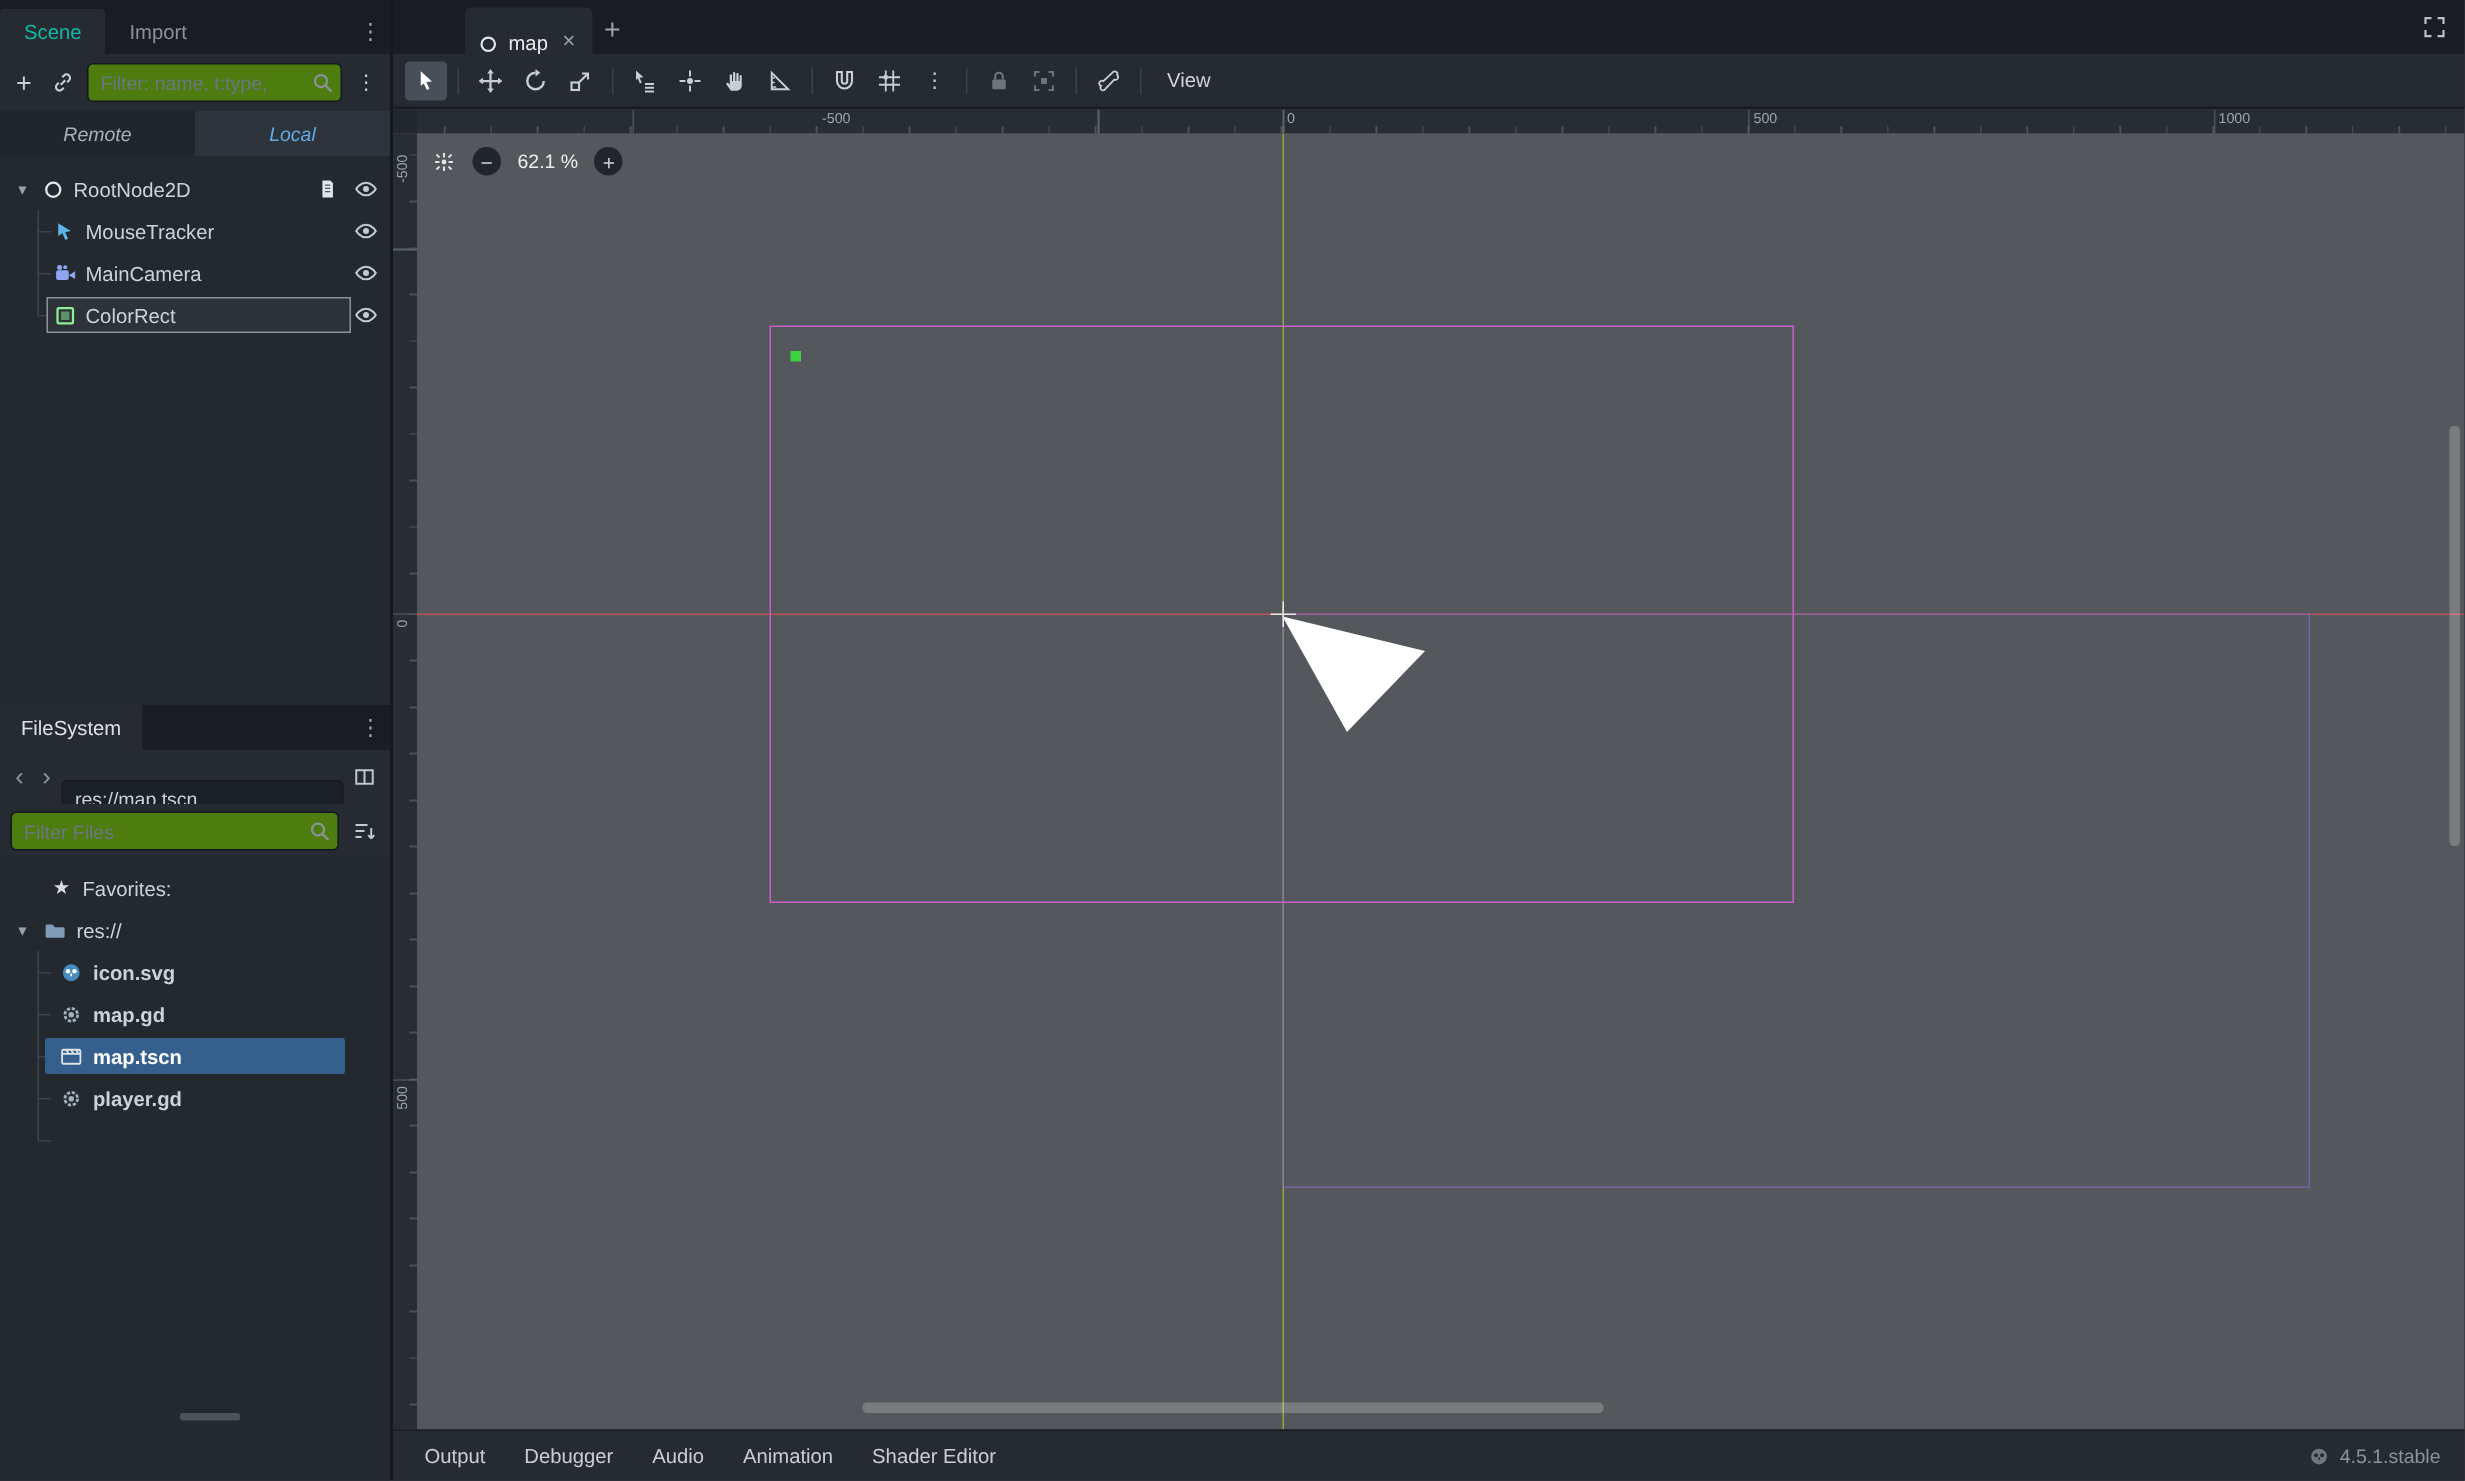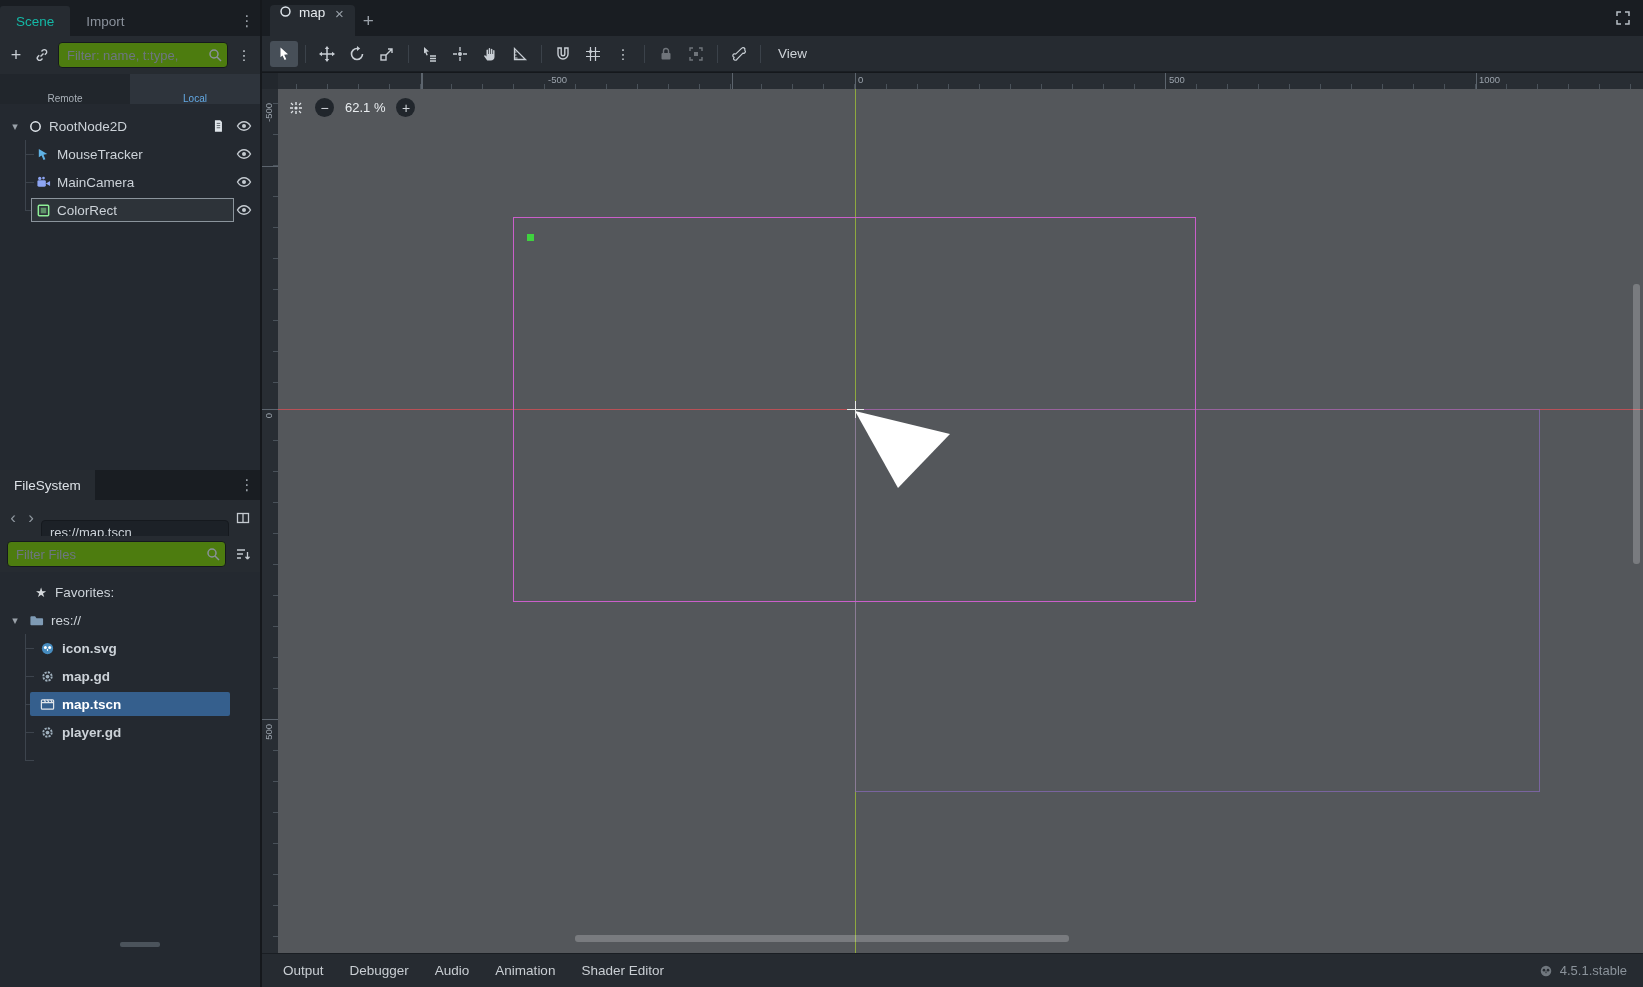--- a/index.html
+++ b/index.html
@@ -56,7 +56,7 @@
 
 #main { position:absolute; left:262px; top:0; width:1381px; height:987px; }
 .scene-tabbar { position:absolute; left:0; top:0; width:100%; height:36px; background:#191d22; display:flex; align-items:flex-end; padding-left:8px; }
-.scene-tab { height:31px; display:flex; align-items:flex-start; gap:7px; padding:0 9px; background:#262b31; border-radius:4px 4px 0 0; }
+.scene-tab { height:31px; display:flex; align-items:flex-end; gap:7px; padding:0 9px; background:#262b31; border-radius:4px 4px 0 0;margin-left:40px; }
 .scene-tab .label { color:#e7ebef; }
 .tab-close { color:#98a0a8; font-size:15px; width:14px; text-align:center; }
 .new-tab { height:31px; width:26px; display:flex; align-items:center; justify-content:center; color:#9aa1a9; font-size:19px; }

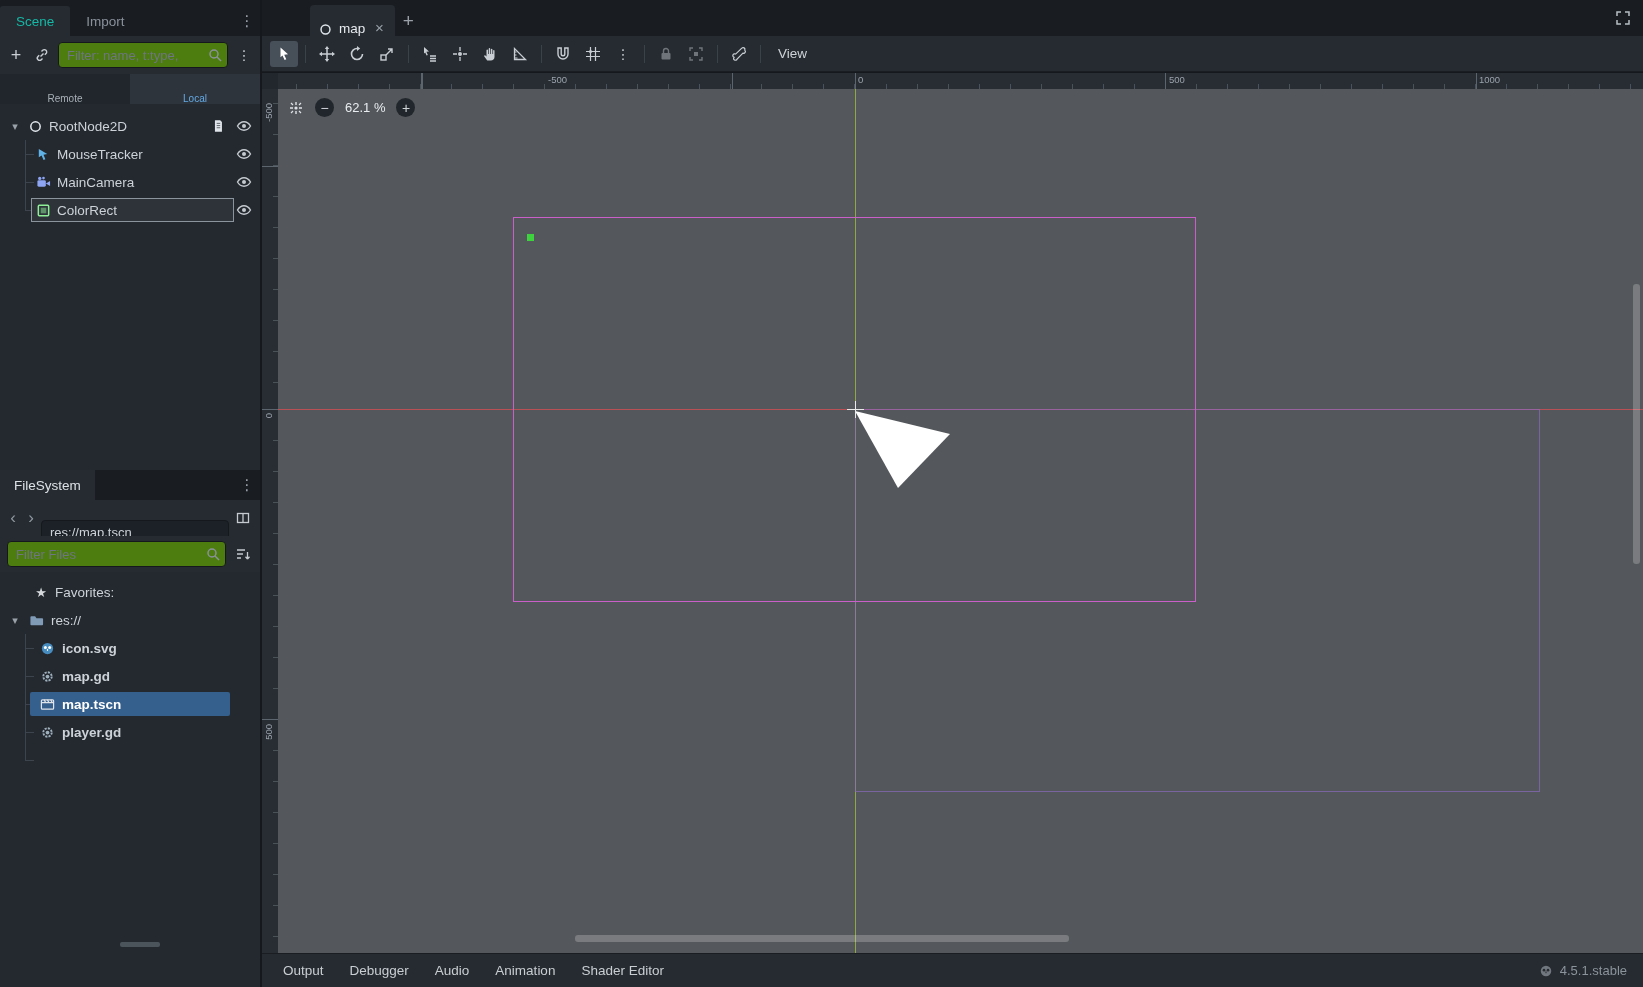--- a/index.html
+++ b/index.html
@@ -22,7 +22,7 @@
 .filter-wrap input::placeholder { color:#6d7682; }
 .filter-search { position:absolute; right:5px; top:5px; }
 .subtabs { position:absolute; left:0; top:74px; width:260px; height:30px; display:flex; background:#1d2227; }
-.subtab { flex:1; display:flex; align-items:flex-end; justify-content:center; font-size:10px; color:#a9b0b8; background:#21262c; }
+.subtab { flex:1; display:flex; align-items:center; justify-content:center; font-size:13px; color:#a9b0b8; background:#21262c;font-style:italic; }
 .subtab.active { background:#2e343c; color:#63a9e4; }
 .scene-tree { position:absolute; left:0; top:104px; width:260px; height:366px; background:#242930; padding-top:8px; overflow:hidden; }
 .node-row { position:relative; height:28px; display:flex; align-items:center; gap:6px; padding-right:6px; }

